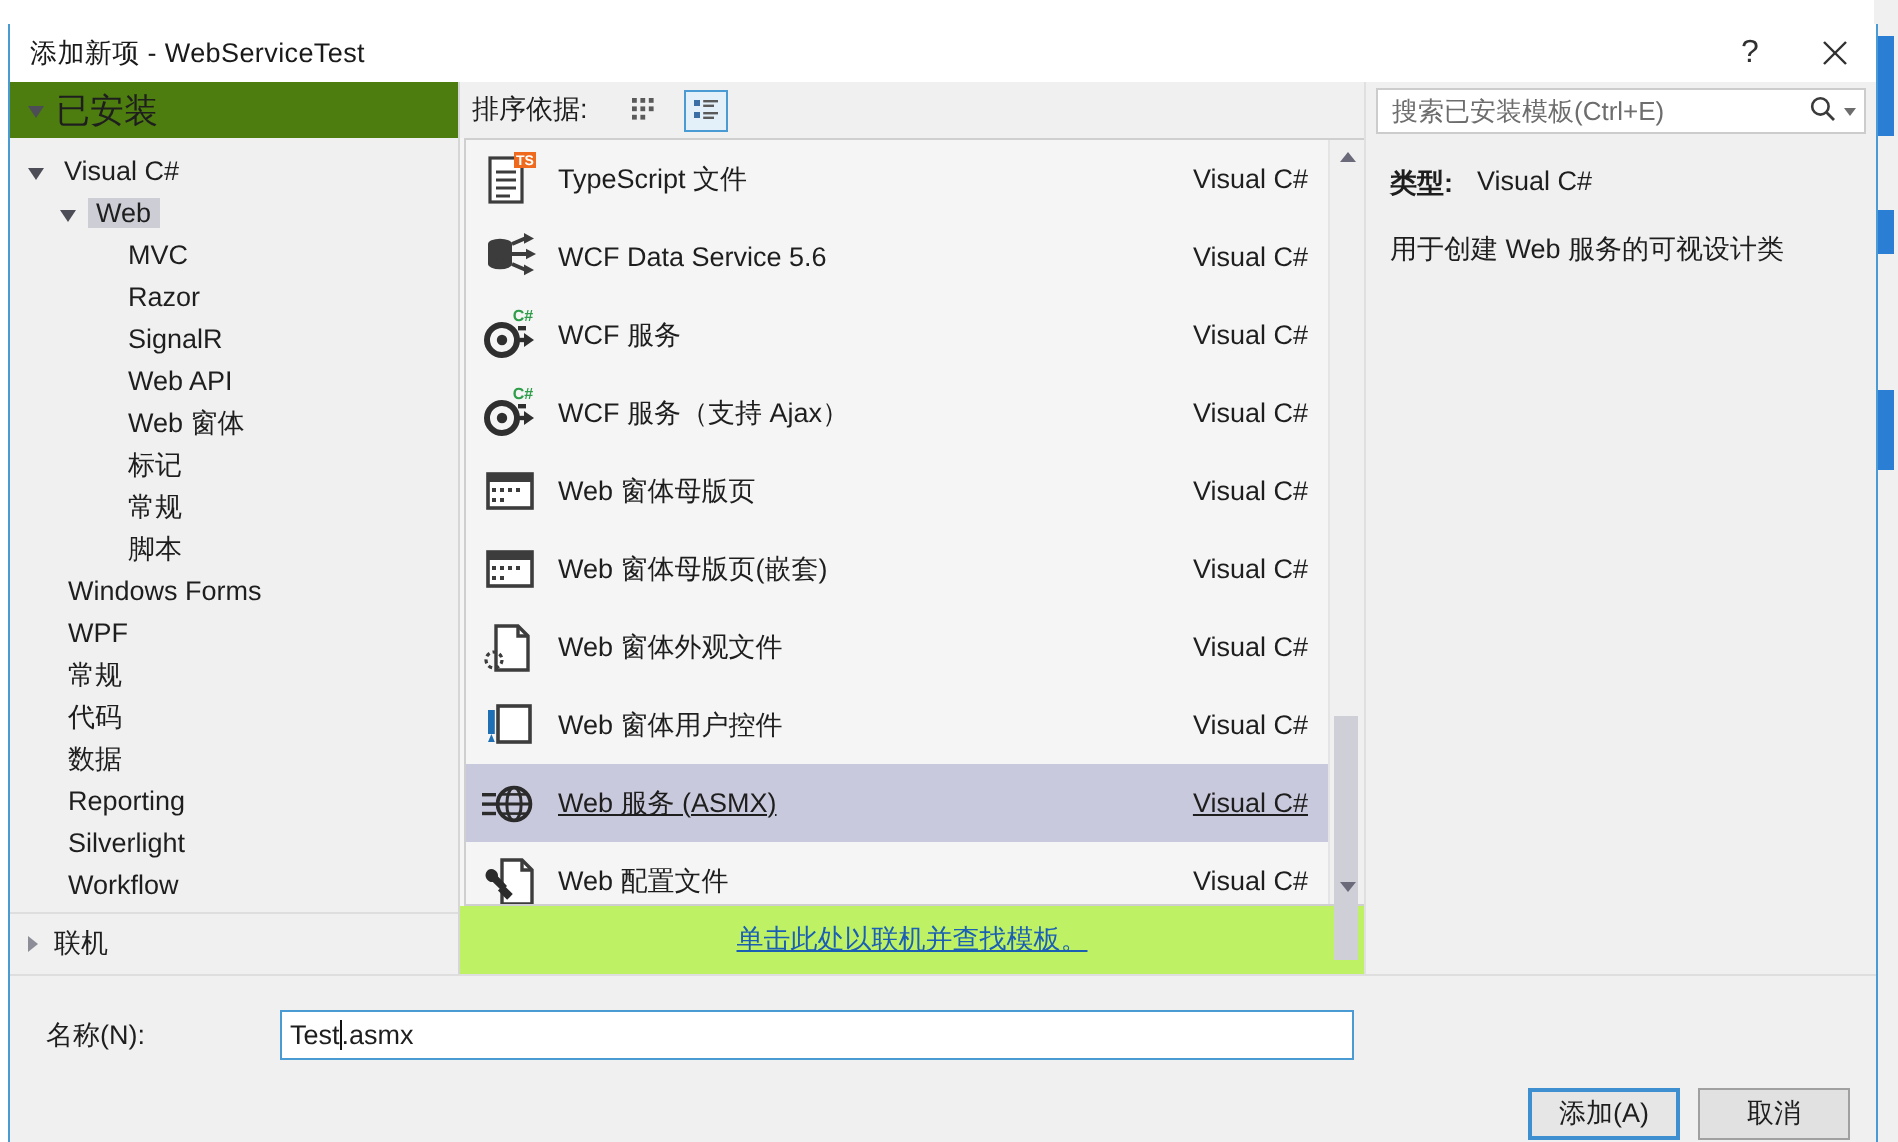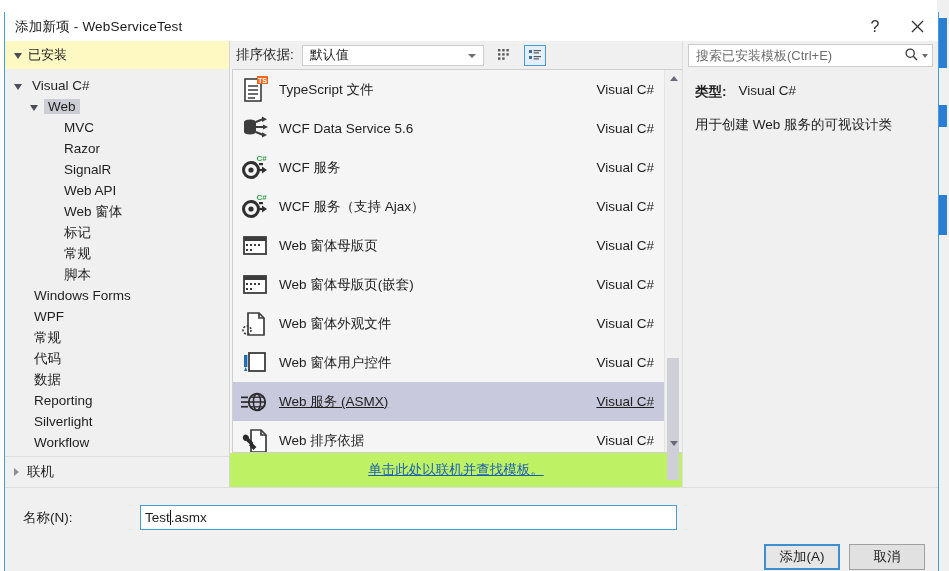--- a/index.html
+++ b/index.html
@@ -102,11 +102,11 @@
   }
   .group-header {
     height: 28px;
-    background: #fef9c3;
+    background: #4d7c0f;
     display: flex;
     align-items: center;
     padding-left: 9px;
-    font-size: 13px;
+    font-size: 17px;
     color: #1e1e1e;
     flex: none;
   }

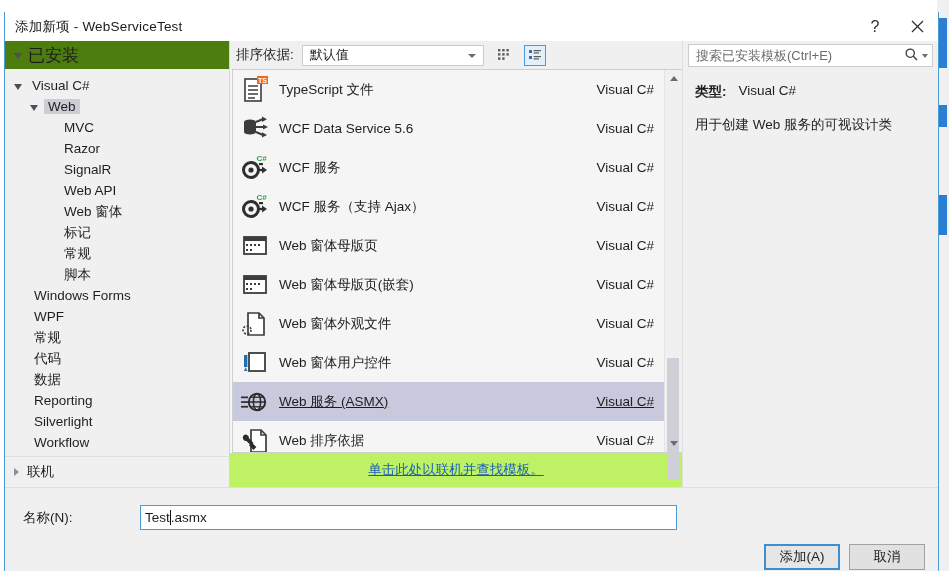--- a/index.html
+++ b/index.html
@@ -510,10 +510,6 @@
     <div class="center-pane">
       <div class="sortbar">
         <span class="lbl">排序依据:</span>
-        <div class="combo">
-          <span>默认值</span>
-          <span class="chev"></span>
-        </div>
         <div class="viewbtn">
           <svg width="14" height="14" viewBox="0 0 14 14">
             <g fill="#5a5a5a">

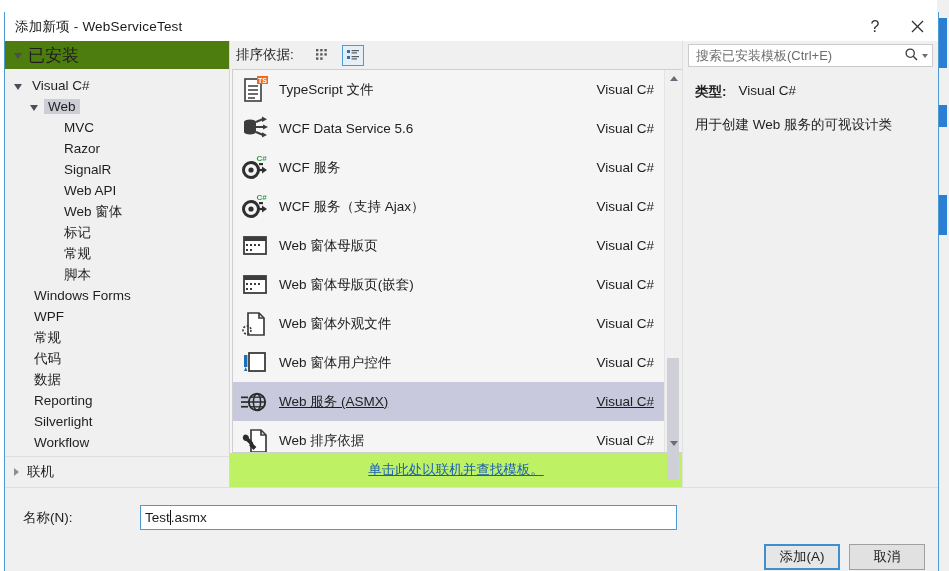--- a/index.html
+++ b/index.html
@@ -687,7 +687,7 @@
                   <rect x="10.5" y="17" width="4" height="6.5" fill="#2b2b2b" transform="rotate(-45 12.5 20)"></rect>
                 </svg>
               </span>
-              <span class="nm">Web 排序依据</span>
+              <span class="nm">Web 配置文件</span>
               <span class="lang">Visual C#</span>
             </div>
           </div>

